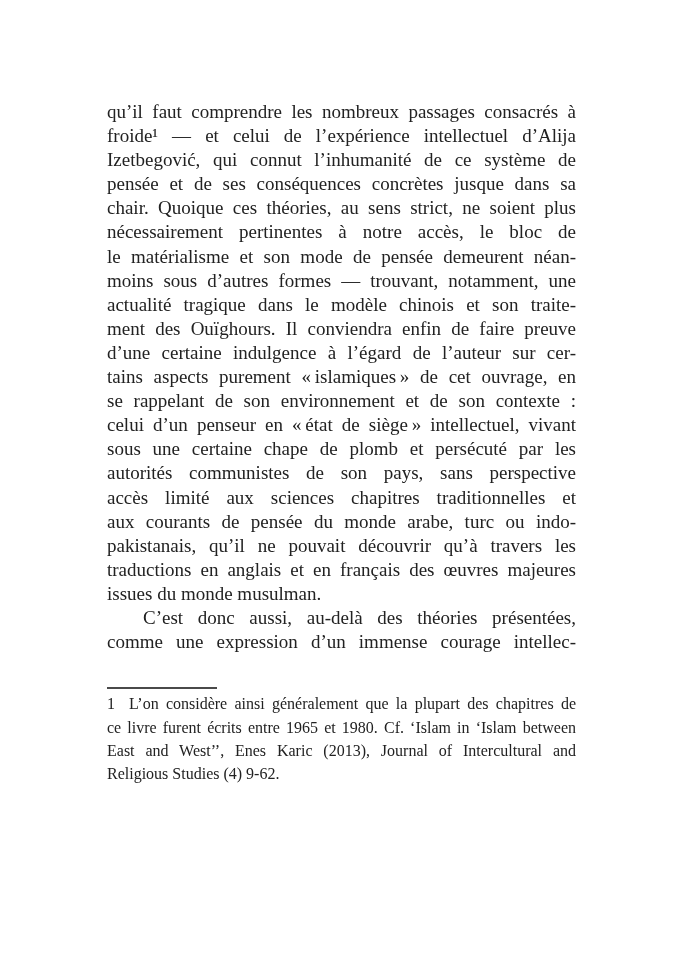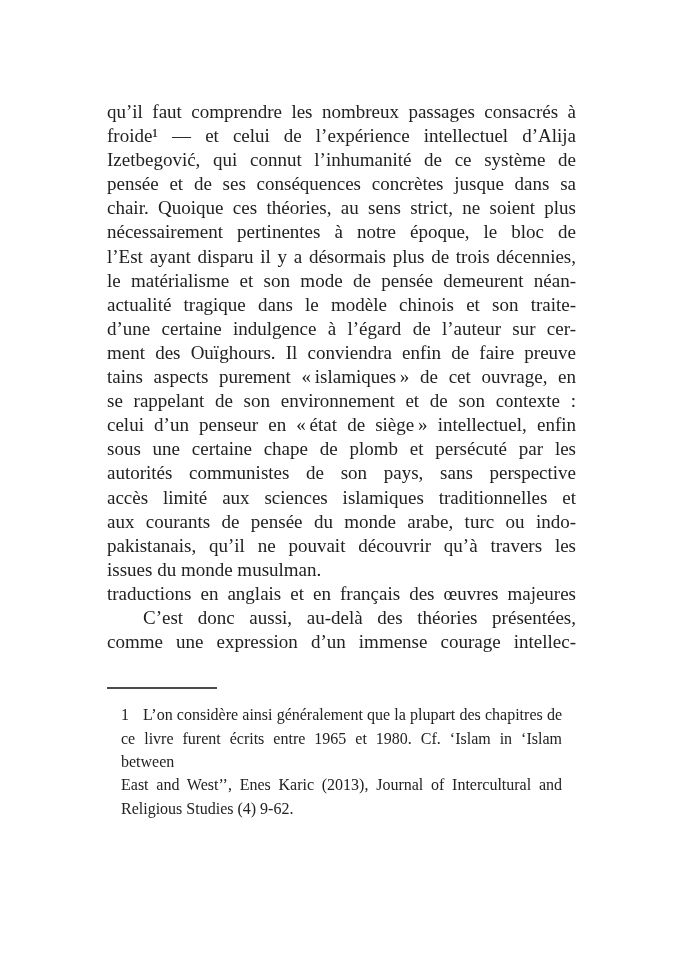--- a/index.html
+++ b/index.html
@@ -73,7 +73,7 @@
       <div class="line">Izetbegović, qui connut l’inhumanité de ce système de</div>
       <div class="line">pensée et de ses conséquences concrètes jusque dans sa</div>
       <div class="line">chair. Quoique ces théories, au sens strict, ne soient plus</div>
-      <div class="line">nécessairement pertinentes à notre époque, le bloc de</div>
+      <div class="line">nécessairement pertinentes à notre accès, le bloc de</div>
       <div class="line">l’Est ayant disparu il y a désormais plus de trois décennies,</div>
       <div class="line">le matérialisme et son mode de pensée demeurent néan-</div>
       <div class="line">actualité tragique dans le modèle chinois et son traite-</div>

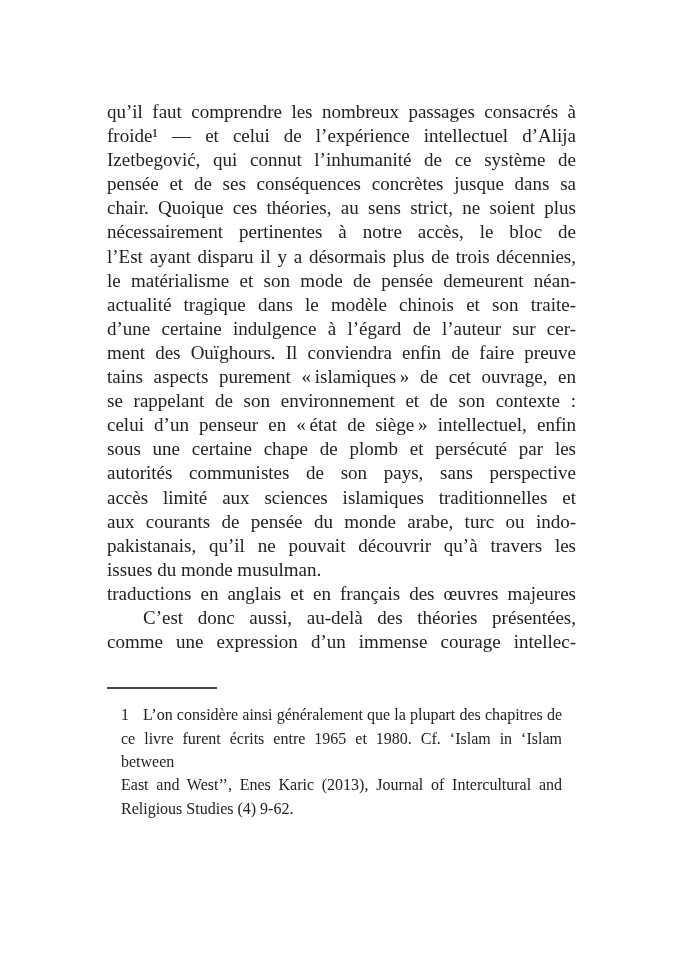--- a/index.html
+++ b/index.html
@@ -74,7 +74,6 @@
       <div class="line">pensée et de ses conséquences concrètes jusque dans sa</div>
       <div class="line">chair. Quoique ces théories, au sens strict, ne soient plus</div>
       <div class="line">nécessairement pertinentes à notre accès, le bloc de</div>
-      <div class="line">l’Est ayant disparu il y a désormais plus de trois décennies,</div>
       <div class="line">le matérialisme et son mode de pensée demeurent néan-</div>
       <div class="line">actualité tragique dans le modèle chinois et son traite-</div>
       <div class="line">d’une certaine indulgence à l’égard de l’auteur sur cer-</div>

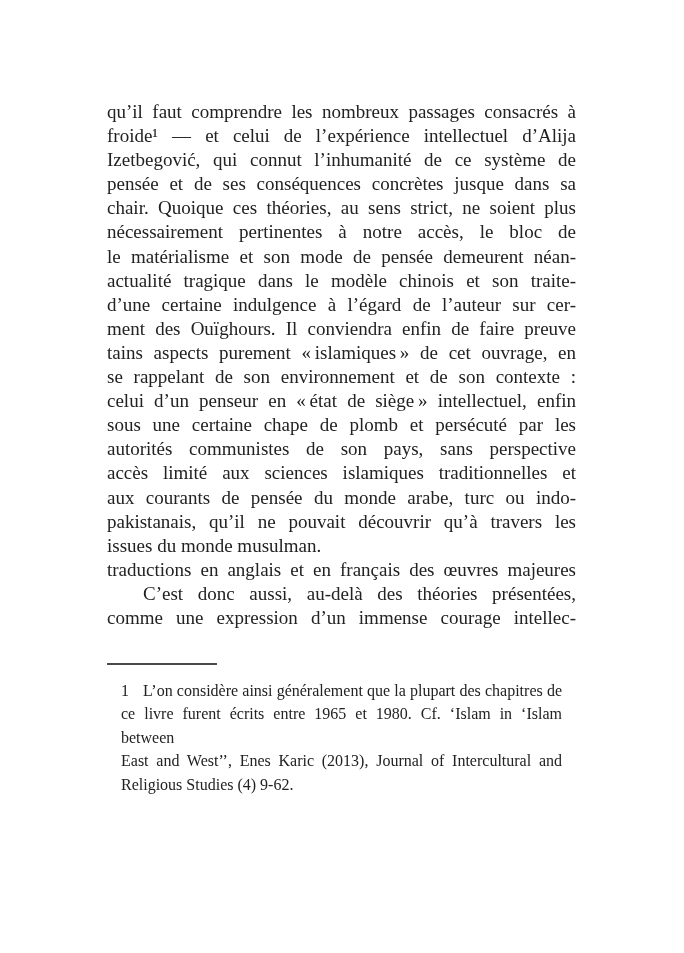--- a/index.html
+++ b/index.html
@@ -75,6 +75,7 @@
       <div class="line">chair. Quoique ces théories, au sens strict, ne soient plus</div>
       <div class="line">nécessairement pertinentes à notre accès, le bloc de</div>
       <div class="line">le matérialisme et son mode de pensée demeurent néan-</div>
+      <div class="line">moins sous d’autres formes — trouvant, notamment, une</div>
       <div class="line">actualité tragique dans le modèle chinois et son traite-</div>
       <div class="line">d’une certaine indulgence à l’égard de l’auteur sur cer-</div>
       <div class="line">ment des Ouïghours. Il conviendra enfin de faire preuve</div>

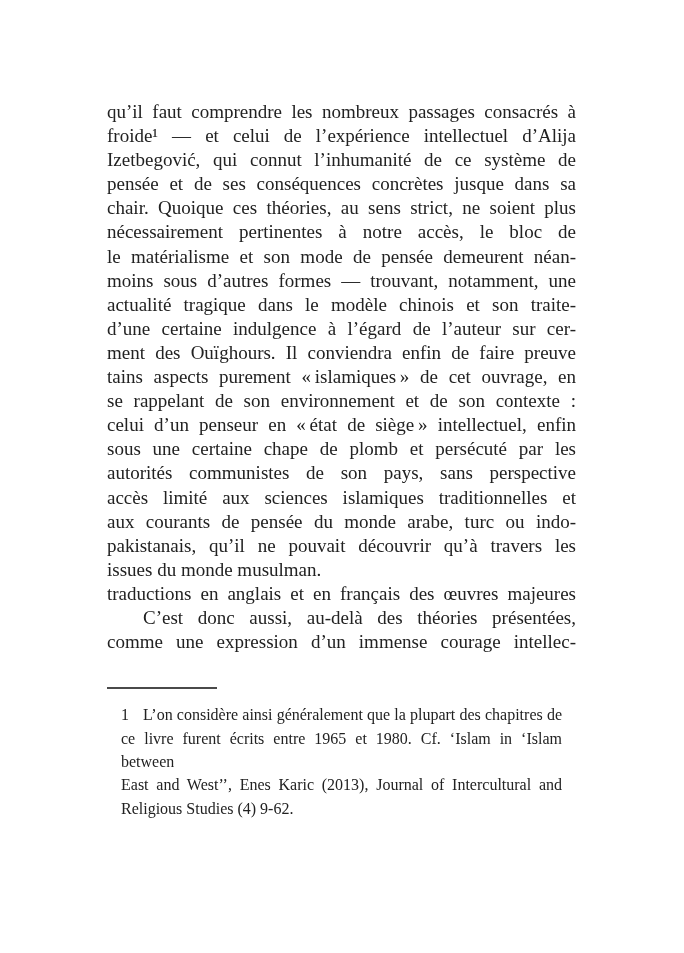--- a/index.html
+++ b/index.html
@@ -77,8 +77,8 @@
       <div class="line">le matérialisme et son mode de pensée demeurent néan-</div>
       <div class="line">moins sous d’autres formes — trouvant, notamment, une</div>
       <div class="line">actualité tragique dans le modèle chinois et son traite-</div>
+      <div class="line">ment des Ouïghours. Il conviendra enfin de faire preuve</div>
       <div class="line">d’une certaine indulgence à l’égard de l’auteur sur cer-</div>
-      <div class="line">ment des Ouïghours. Il conviendra enfin de faire preuve</div>
       <div class="line">tains aspects purement « islamiques » de cet ouvrage, en</div>
       <div class="line">se rappelant de son environnement et de son contexte&nbsp;:</div>
       <div class="line">celui d’un penseur en « état de siège » intellectuel, enfin</div>

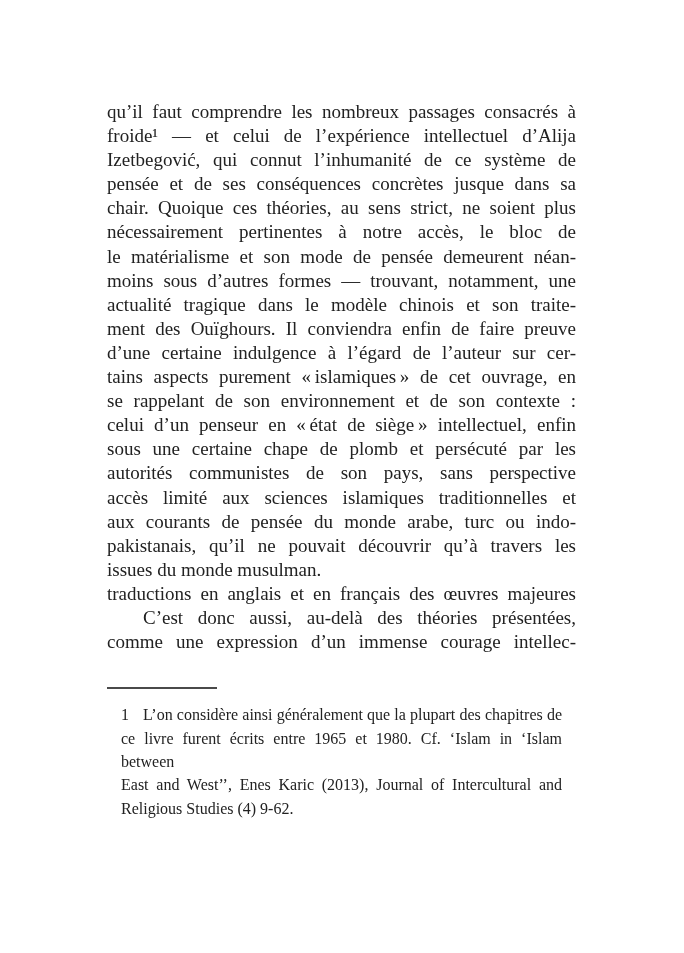--- a/index.html
+++ b/index.html
@@ -81,7 +81,7 @@
       <div class="line">d’une certaine indulgence à l’égard de l’auteur sur cer-</div>
       <div class="line">tains aspects purement « islamiques » de cet ouvrage, en</div>
       <div class="line">se rappelant de son environnement et de son contexte&nbsp;:</div>
-      <div class="line">celui d’un penseur en « état de siège » intellectuel, enfin</div>
+      <div class="line">celui d’un penseur en « état de siège » intellectuel, vivant</div>
       <div class="line">sous une certaine chape de plomb et persécuté par les</div>
       <div class="line">autorités communistes de son pays, sans perspective</div>
       <div class="line">accès limité aux sciences islamiques traditionnelles et</div>

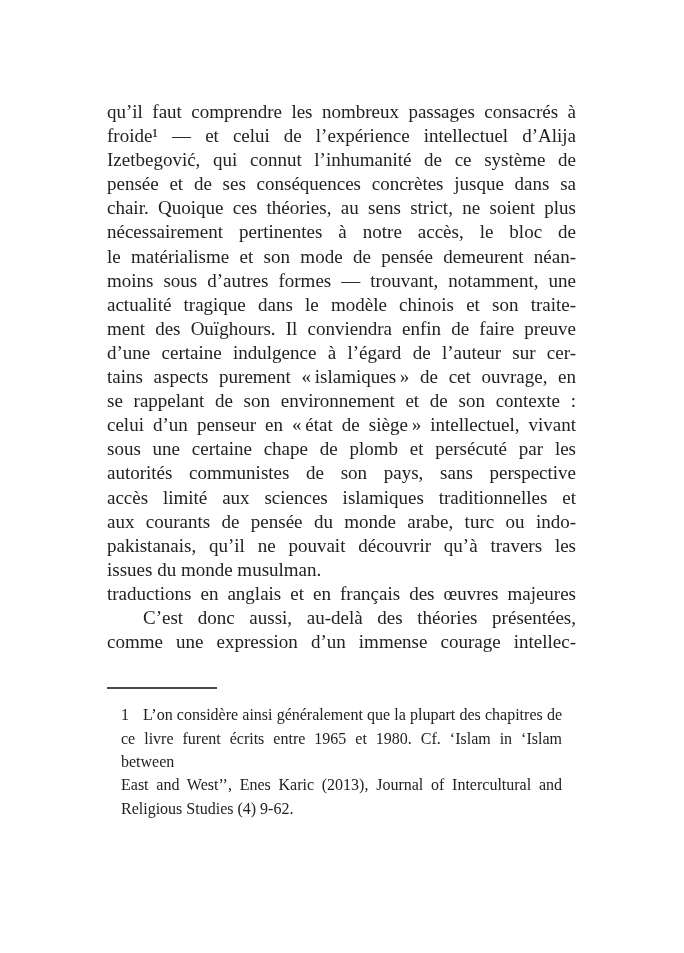--- a/index.html
+++ b/index.html
@@ -84,7 +84,7 @@
       <div class="line">celui d’un penseur en « état de siège » intellectuel, vivant</div>
       <div class="line">sous une certaine chape de plomb et persécuté par les</div>
       <div class="line">autorités communistes de son pays, sans perspective</div>
-      <div class="line">accès limité aux sciences islamiques traditionnelles et</div>
+      <div class="line">accès limité aux sciences chapitres traditionnelles et</div>
       <div class="line">aux courants de pensée du monde arabe, turc ou indo-</div>
       <div class="line">pakistanais, qu’il ne pouvait découvrir qu’à travers les</div>
       <div class="line flush">issues du monde musulman.</div>

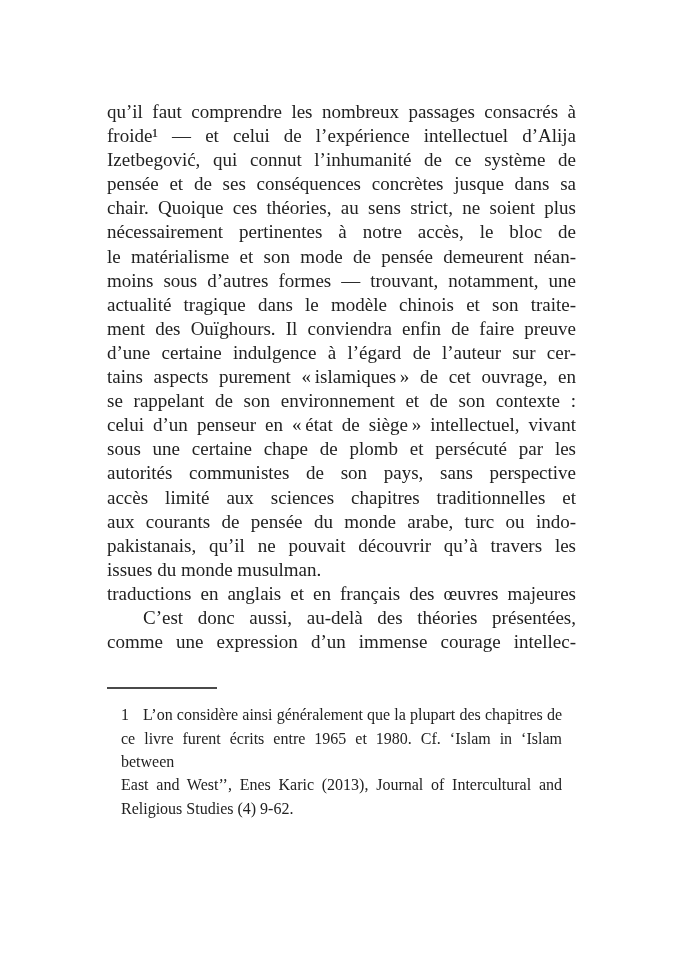--- a/index.html
+++ b/index.html
@@ -87,8 +87,8 @@
       <div class="line">accès limité aux sciences chapitres traditionnelles et</div>
       <div class="line">aux courants de pensée du monde arabe, turc ou indo-</div>
       <div class="line">pakistanais, qu’il ne pouvait découvrir qu’à travers les</div>
+      <div class="line">traductions en anglais et en français des œuvres majeures</div>
       <div class="line flush">issues du monde musulman.</div>
-      <div class="line">traductions en anglais et en français des œuvres majeures</div>
     </div>
 
     <div class="para">

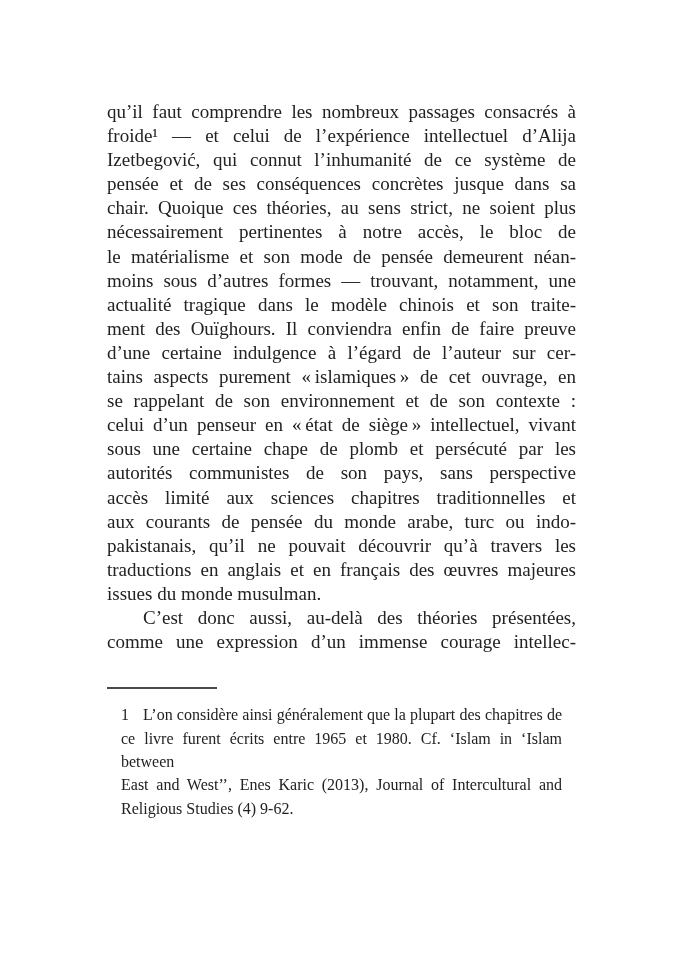--- a/index.html
+++ b/index.html
@@ -43,7 +43,7 @@
     margin-top: 33px;
     margin-bottom: 3px;
   }
-  .footnote { margin: 14px; padding: 0; }
+  .footnote { margin: 0; padding: 0; }
   .fn-line {
     font-size: 16px;
     line-height: 23.4px;

